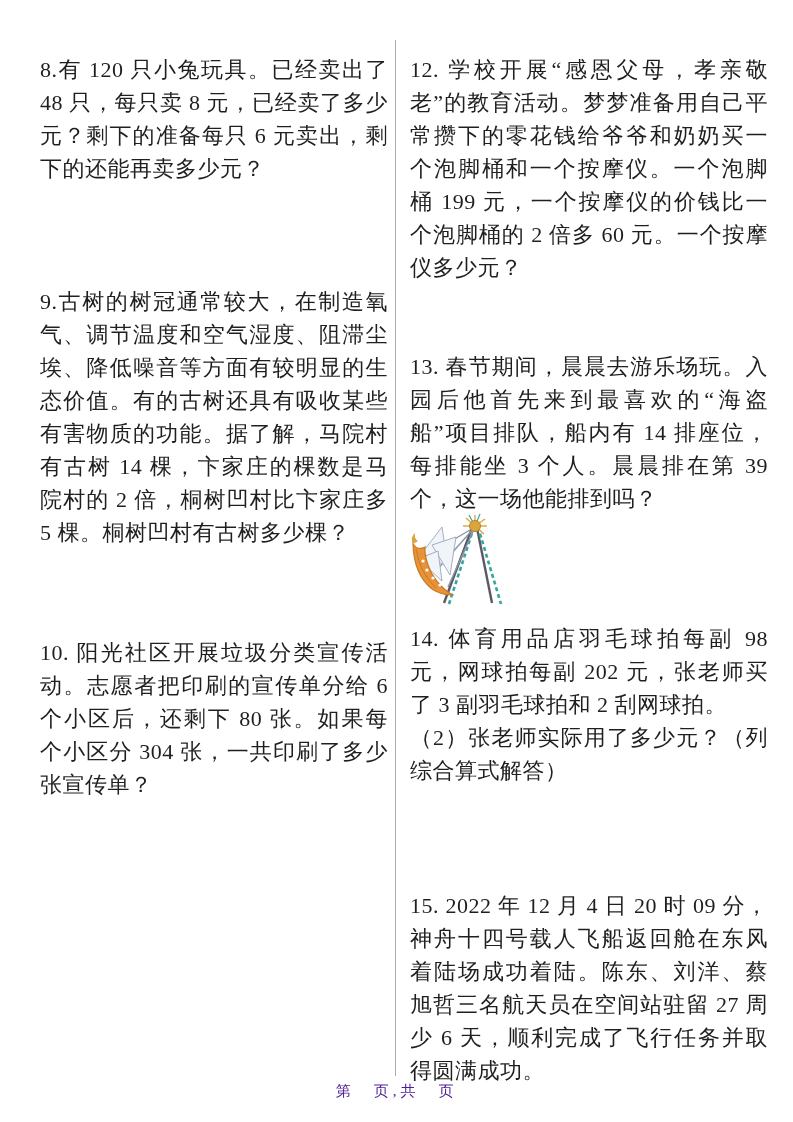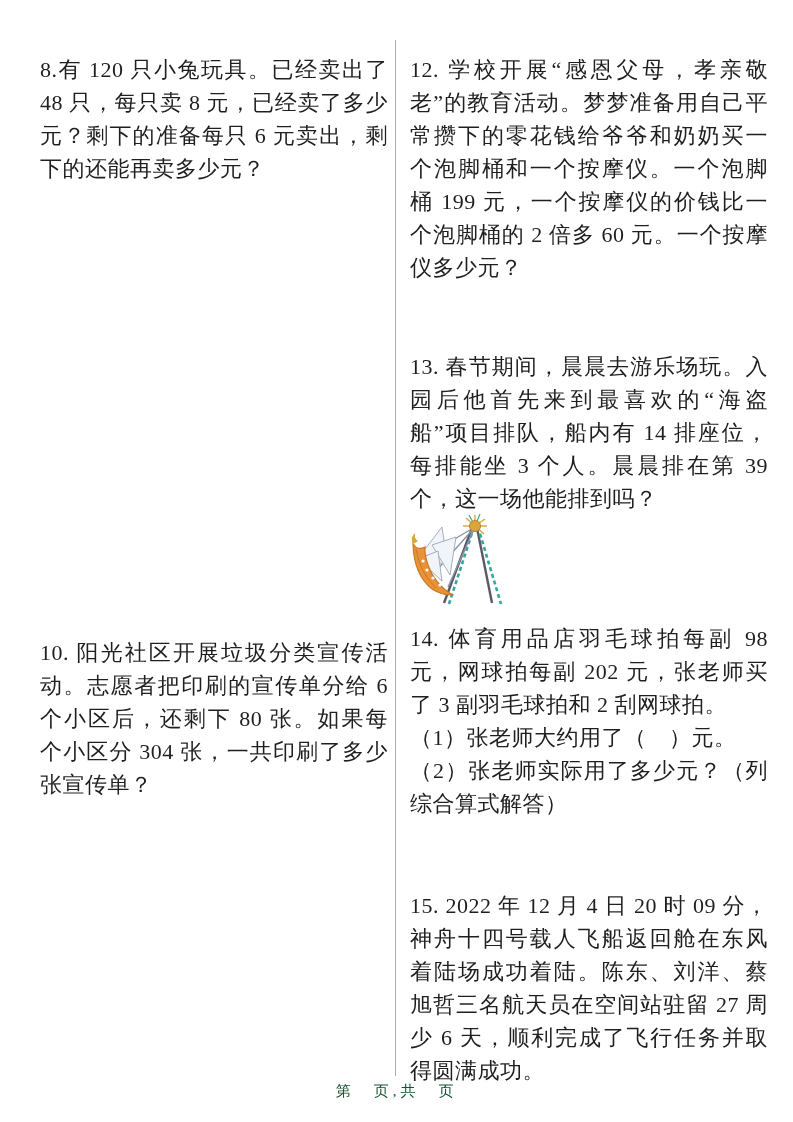--- a/index.html
+++ b/index.html
@@ -82,6 +82,9 @@
     <div class="problem p8">
       <p>8.有 120 只小兔玩具。已经卖出了 48 只，每只卖 8 元，已经卖了多少元？剩下的准备每只 6 元卖出，剩下的还能再卖多少元？</p>
     </div>
+    <div class="problem p9">
+      <p>9.古树的树冠通常较大，在制造氧气、调节温度和空气湿度、阻滞尘埃、降低噪音等方面有较明显的生态价值。有的古树还具有吸收某些有害物质的功能。据了解，马院村有古树 14 棵，卞家庄的棵数是马院村的 2 倍，桐树凹村比卞家庄多 5 棵。桐树凹村有古树多少棵？</p>
+    </div>
     <div class="problem p10">
       <p>10. 阳光社区开展垃圾分类宣传活动。志愿者把印刷的宣传单分给 6 个小区后，还剩下 80 张。如果每个小区分 304 张，一共印刷了多少张宣传单？</p>
     </div>

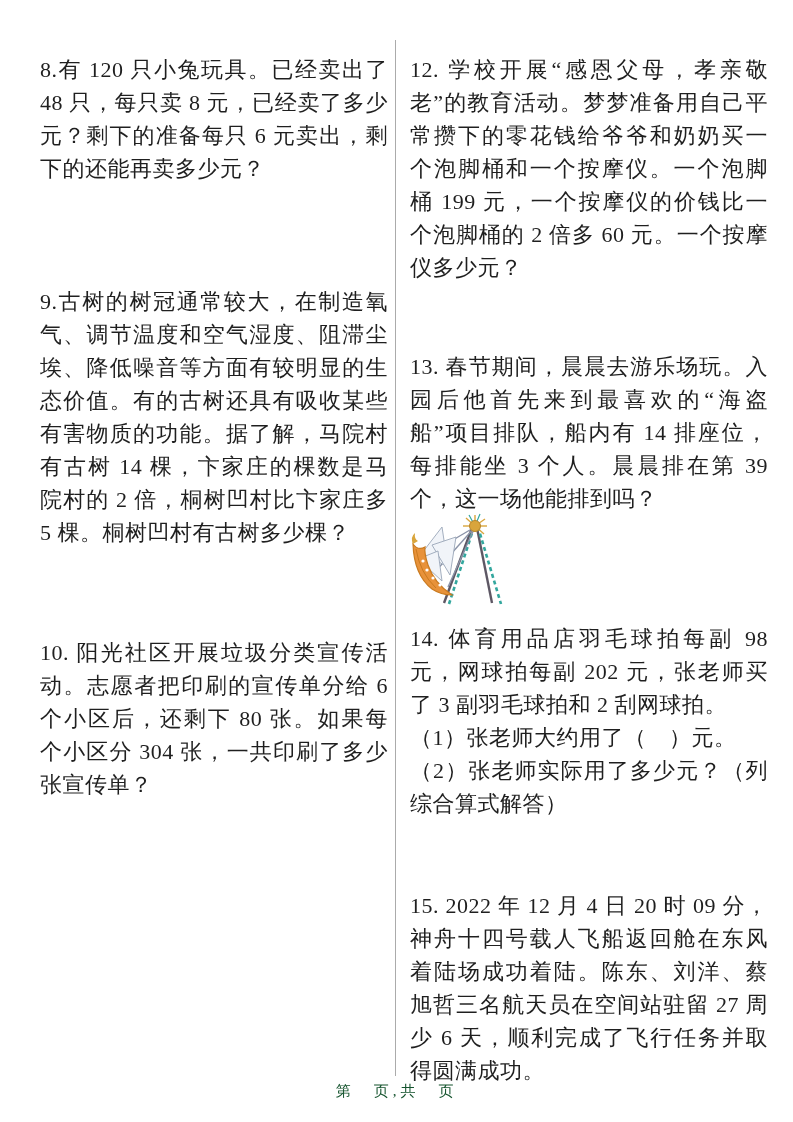--- a/index.html
+++ b/index.html
@@ -140,7 +140,6 @@
 
     <div class="problem p14">
       <p>14. 体育用品店羽毛球拍每副 98 元，网球拍每副 202 元，张老师买了 3 副羽毛球拍和 2 刮网球拍。</p>
-      <p>（1）张老师大约用了（　）元。</p>
       <p>（2）张老师实际用了多少元？（列综合算式解答）</p>
     </div>
     <div class="problem p15">

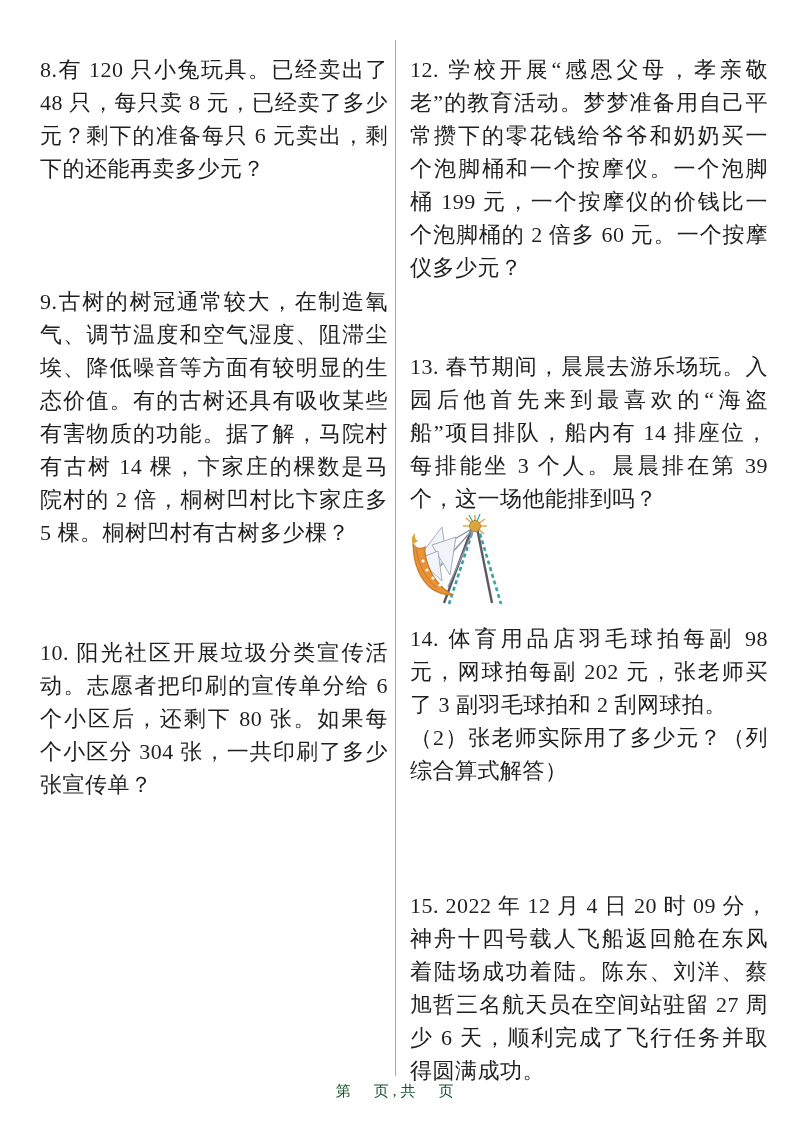--- a/index.html
+++ b/index.html
@@ -68,7 +68,7 @@
     text-align: center;
     font-size: 15px;
     letter-spacing: 4px;
-    color: #14532d;
+    color: #4c1d95;
   }
 </style>
 </head>

